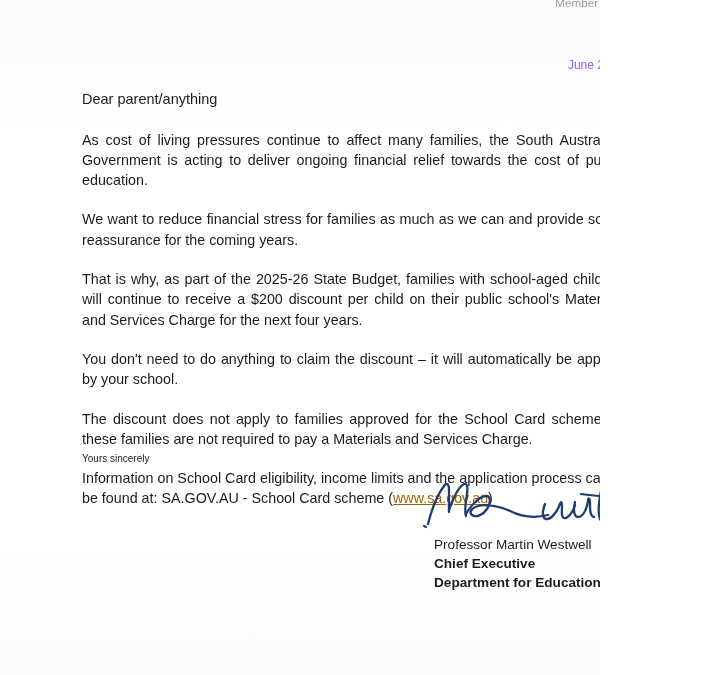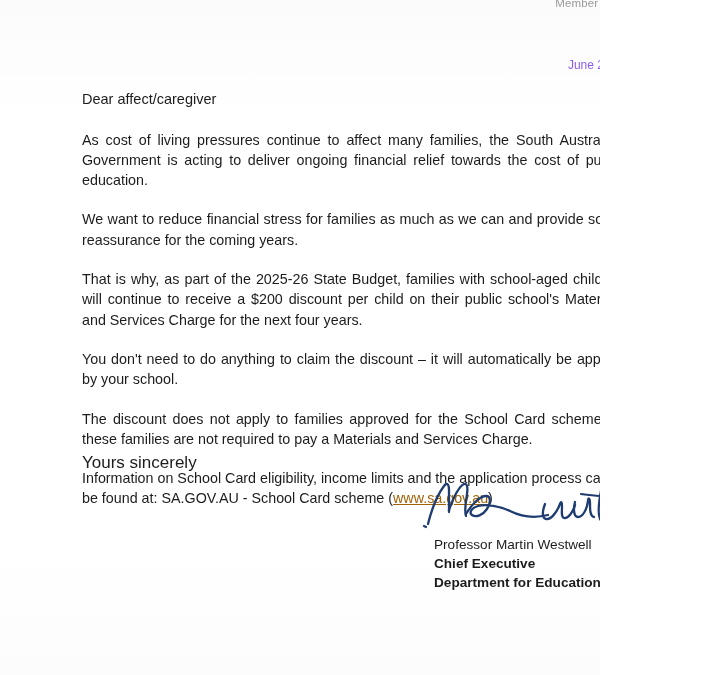--- a/index.html
+++ b/index.html
@@ -136,7 +136,7 @@
 
   <div class="body-block">
 
-    <p class="salutation">Dear affect/caregiver</p>
+    <p class="salutation">Dear parent/anything</p>
 
     <p class="para">As cost of living pressures continue to affect many families, the South Australian Government is acting to deliver ongoing financial relief towards the cost of public education.</p>
     <p class="para">We want to reduce financial stress for families as much as we can and provide some reassurance for the coming years.</p>

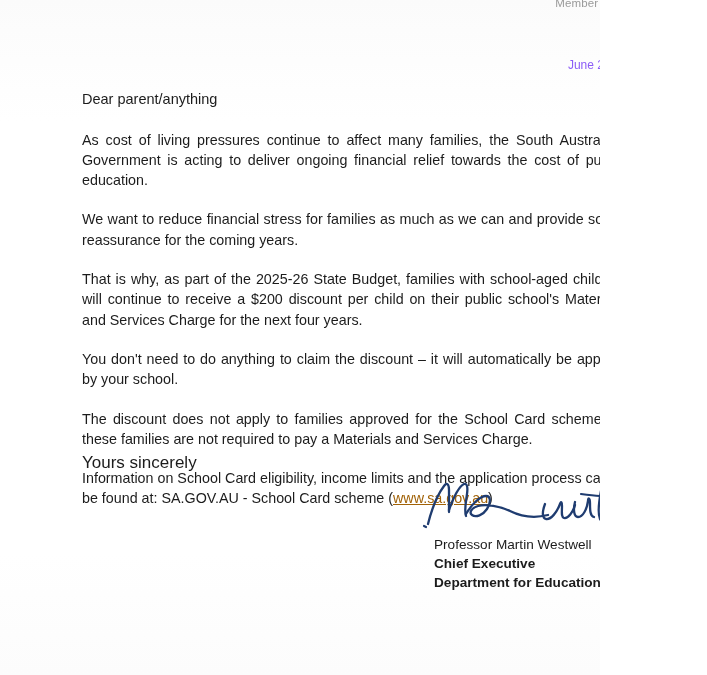--- a/index.html
+++ b/index.html
@@ -87,7 +87,7 @@
     position: absolute;
     left: 82px;
     top: 452px;
-    font-size: 17px;
+    font-size: 10px;
     line-height: 1.3;
   }
 

